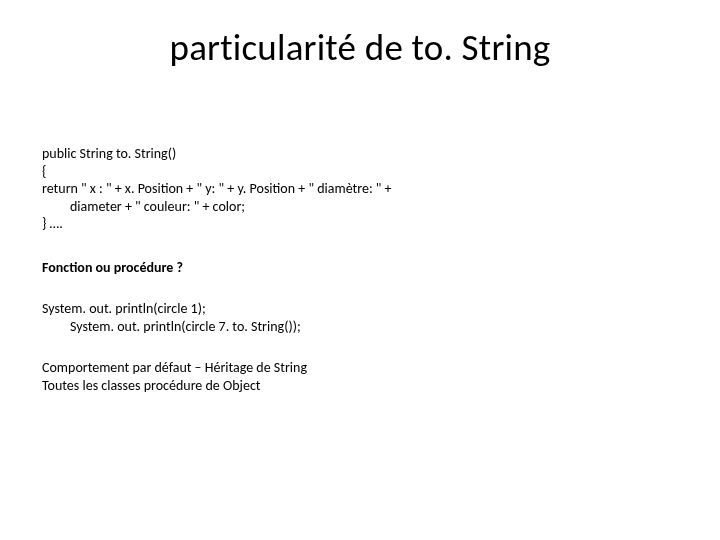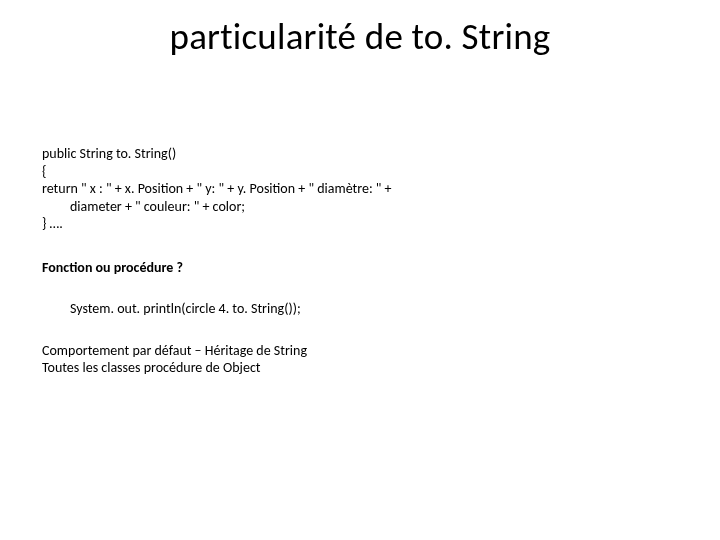--- a/index.html
+++ b/index.html
@@ -22,7 +22,7 @@
     text-align: center;
     font-size: 37px;
     font-weight: 400;
-    padding-top: 14px;
+    padding-top: 25px;
     letter-spacing: 0.2px;
   }
   .body {

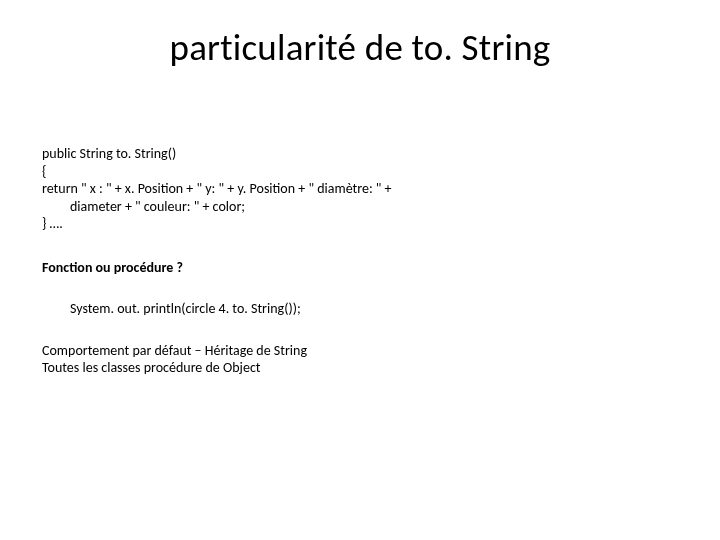--- a/index.html
+++ b/index.html
@@ -73,6 +73,7 @@
 
     <div class="gap-small"></div>
 
+    <p>System. out. println(circle 1);</p>
     <p>
         <span class="indent">System. out. println(circle 4. to. String());</span>
       </p>

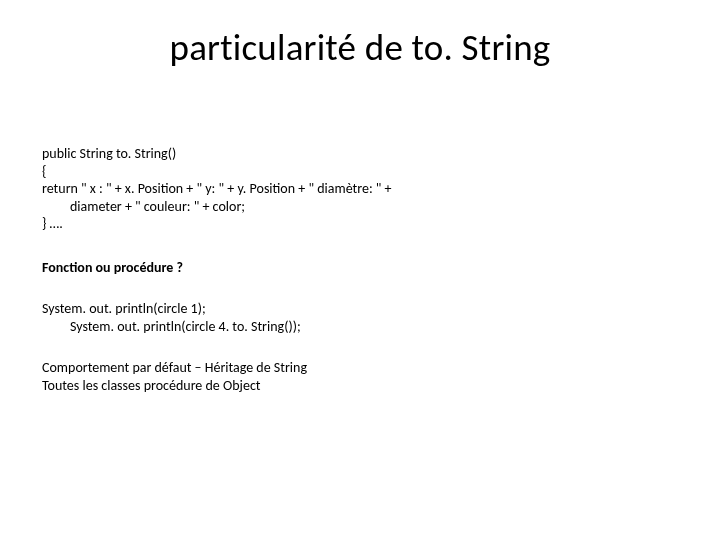--- a/index.html
+++ b/index.html
@@ -75,7 +75,7 @@
 
     <p>System. out. println(circle 1);</p>
     <p>
-        <span class="indent">System. out. println(circle 4. to. String());</span>
+        <span class="indent">System. out. println(circle 7. to. String());</span>
       </p>
 
     <div class="gap-small"></div>

